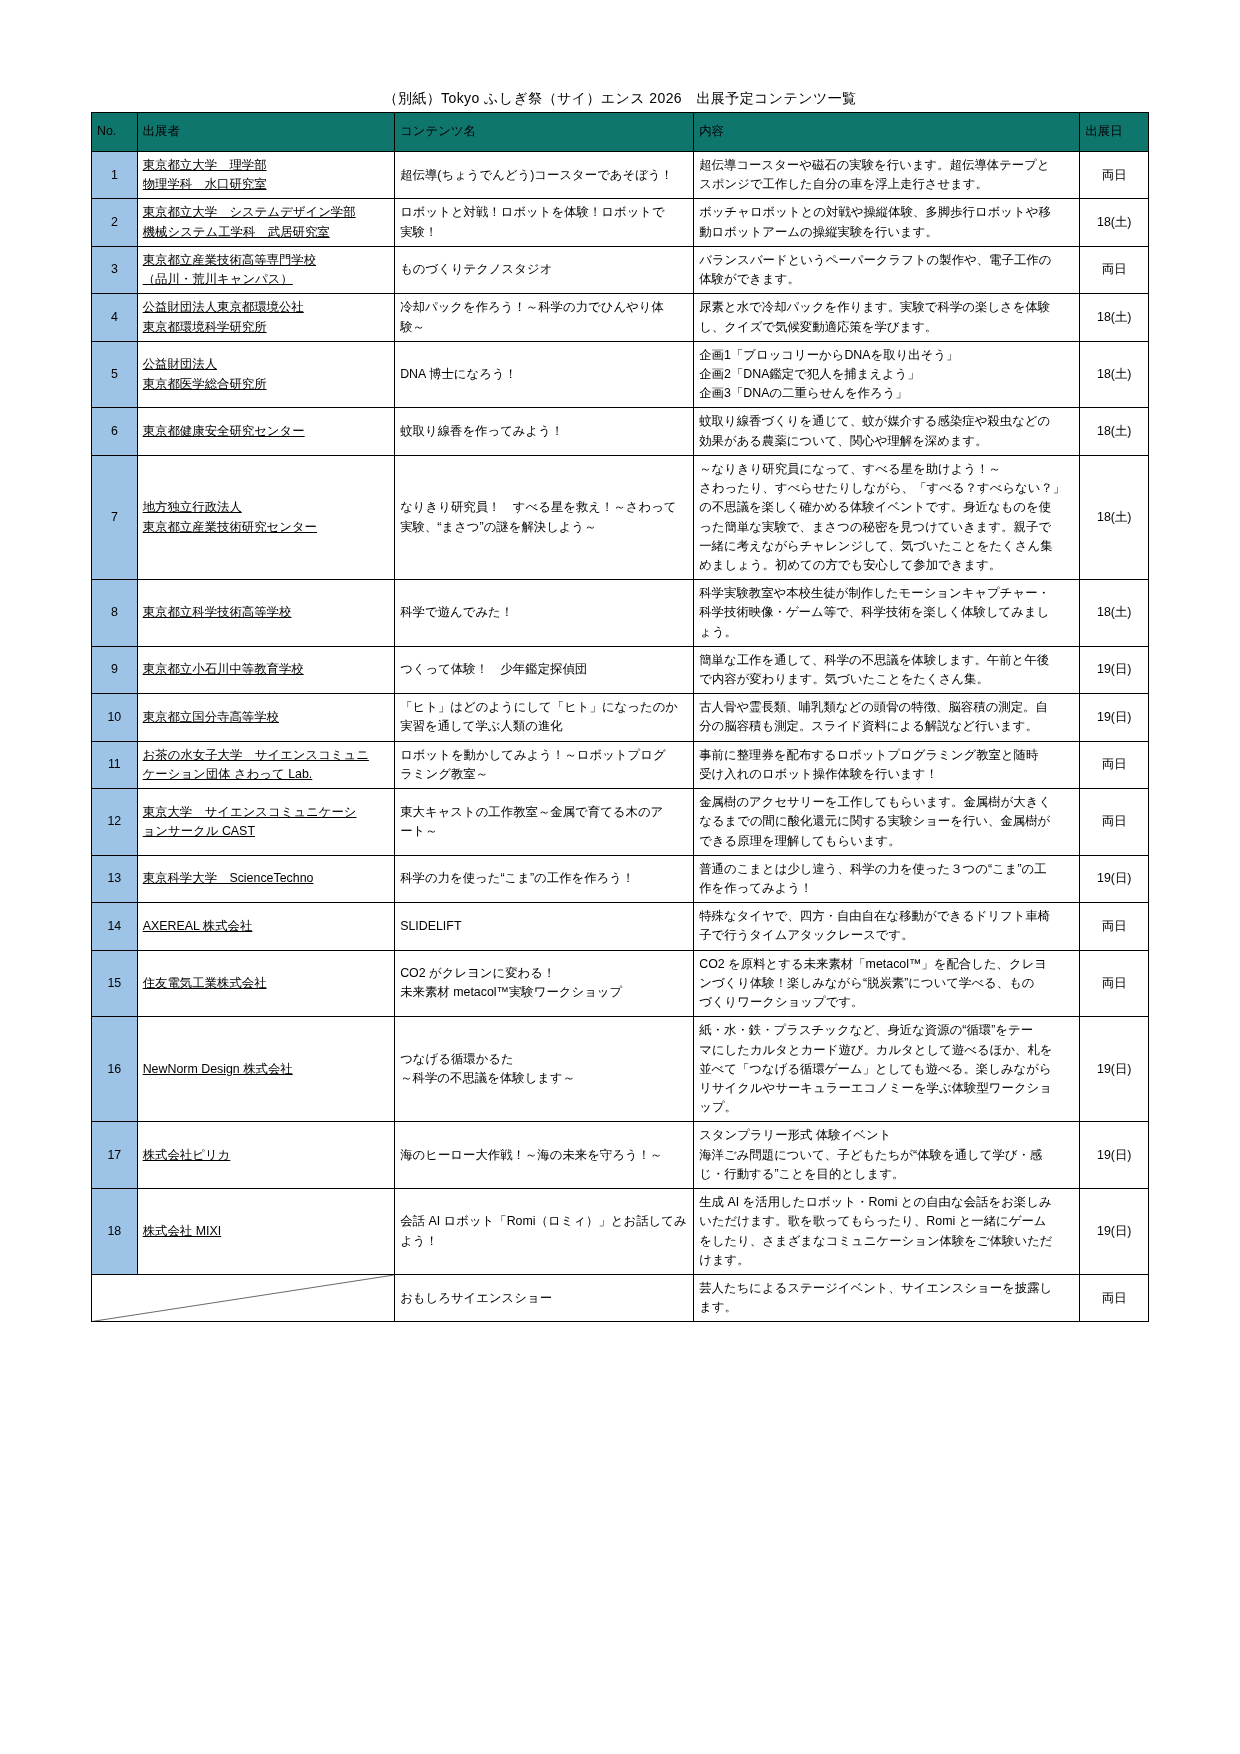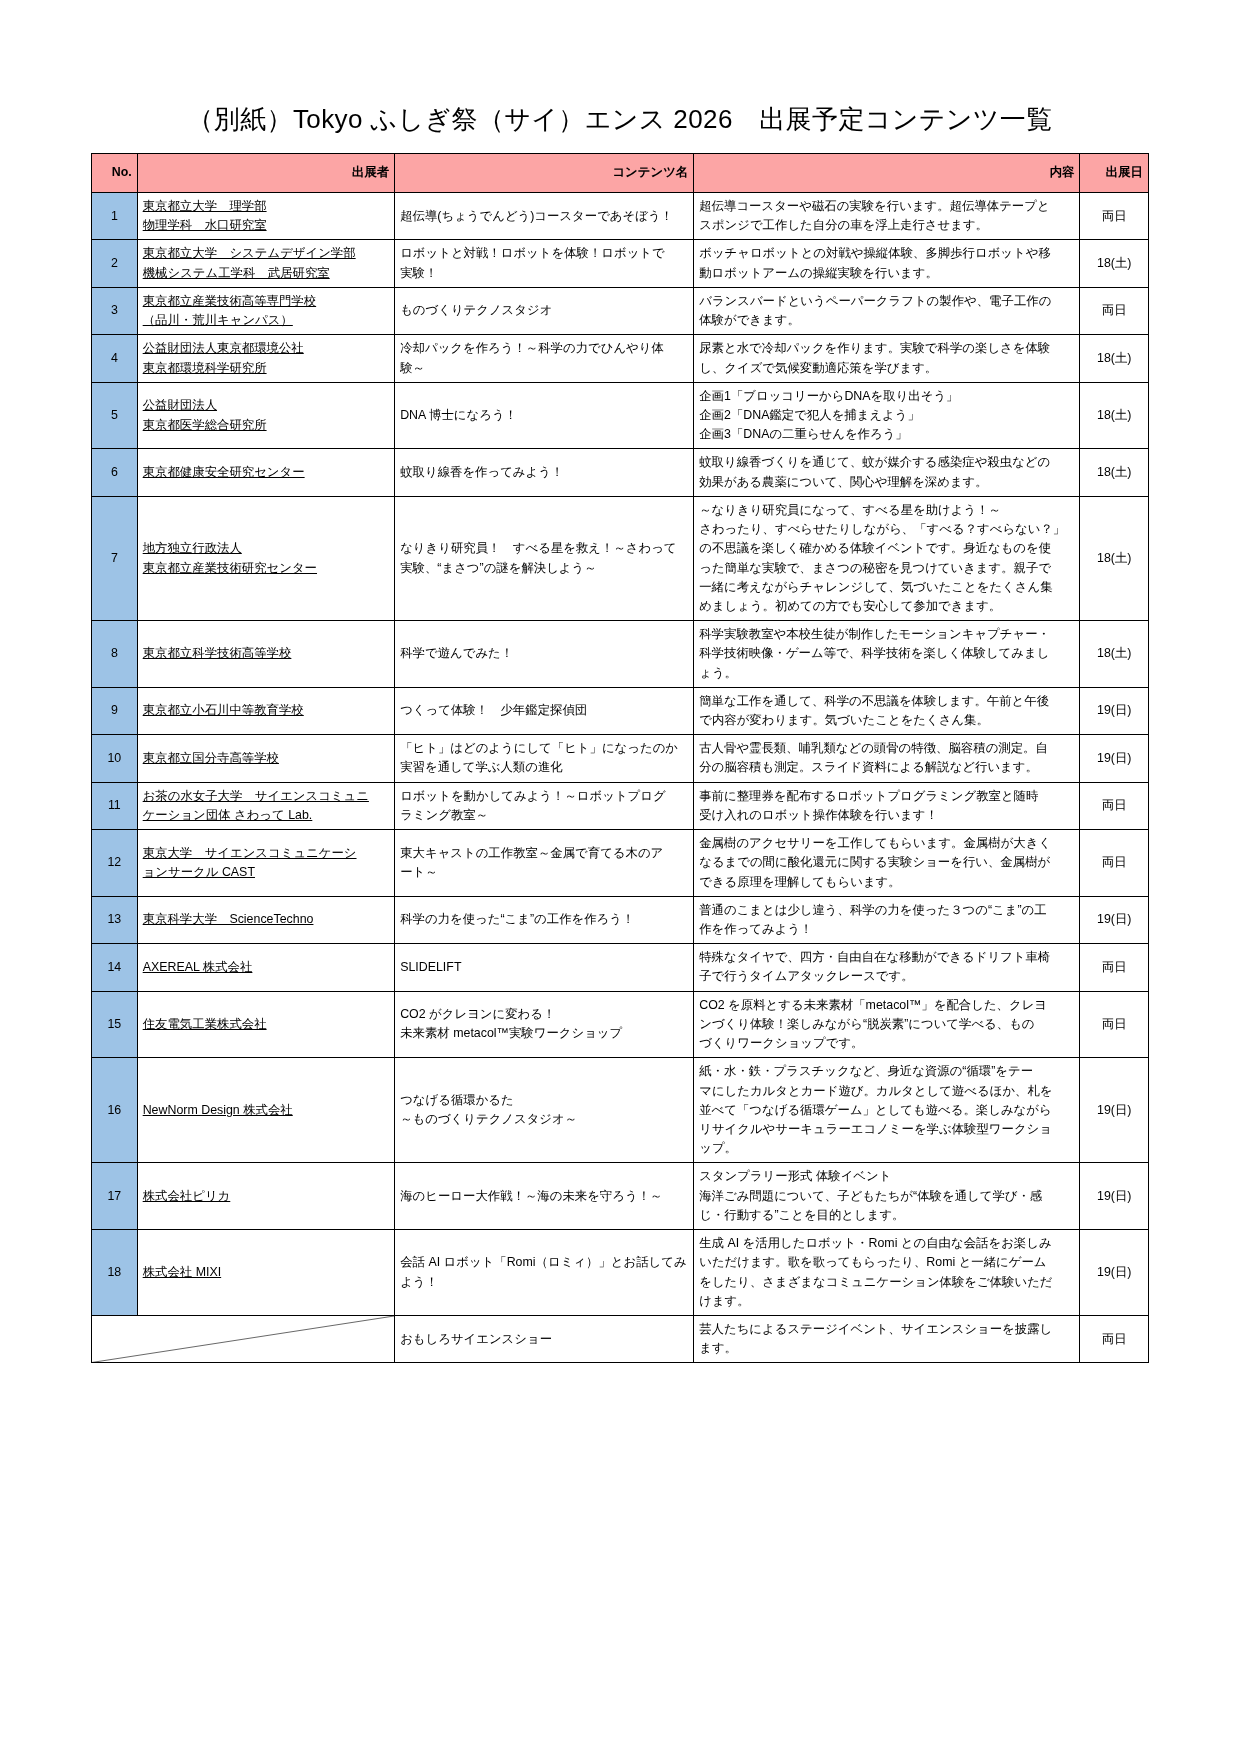--- a/index.html
+++ b/index.html
@@ -23,10 +23,10 @@
   }
   .doc-title {
     text-align: center;
-    font-size: 26px;
+    font-size: 14px;
     font-weight: 500;
     letter-spacing: 0.4px;
-    margin: 16px;
+    margin: 4px;
     padding-top: 86px;
   }
   table.main-table {

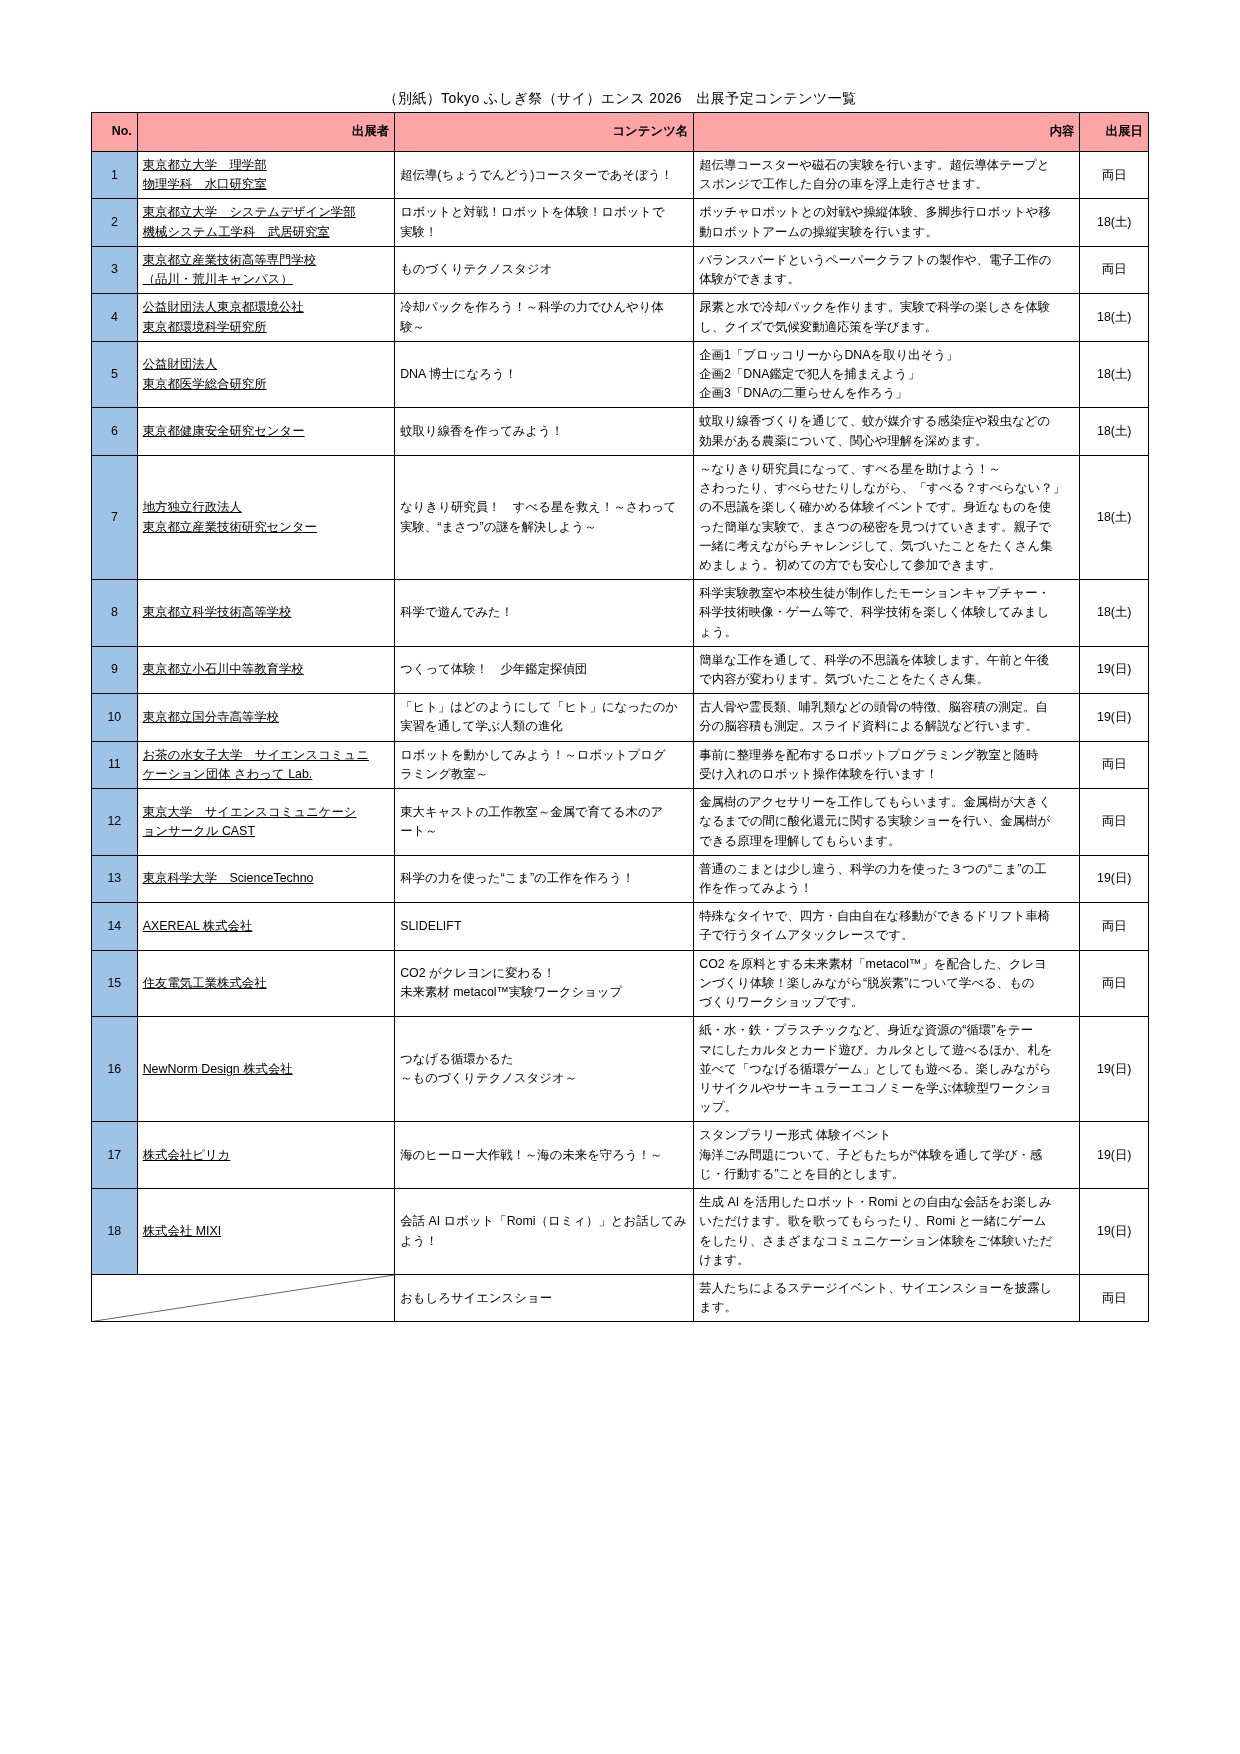--- a/index.html
+++ b/index.html
@@ -47,9 +47,9 @@
     overflow-wrap: anywhere;
   }
   thead th {
-    background: #fca5a5;
-    text-align: right;
-    font-weight: bold;
+    background: #0f766e;
+    text-align: left;
+    font-weight: normal;
     font-size: 13px;
     height: 30px;
     padding: 2px 4px;

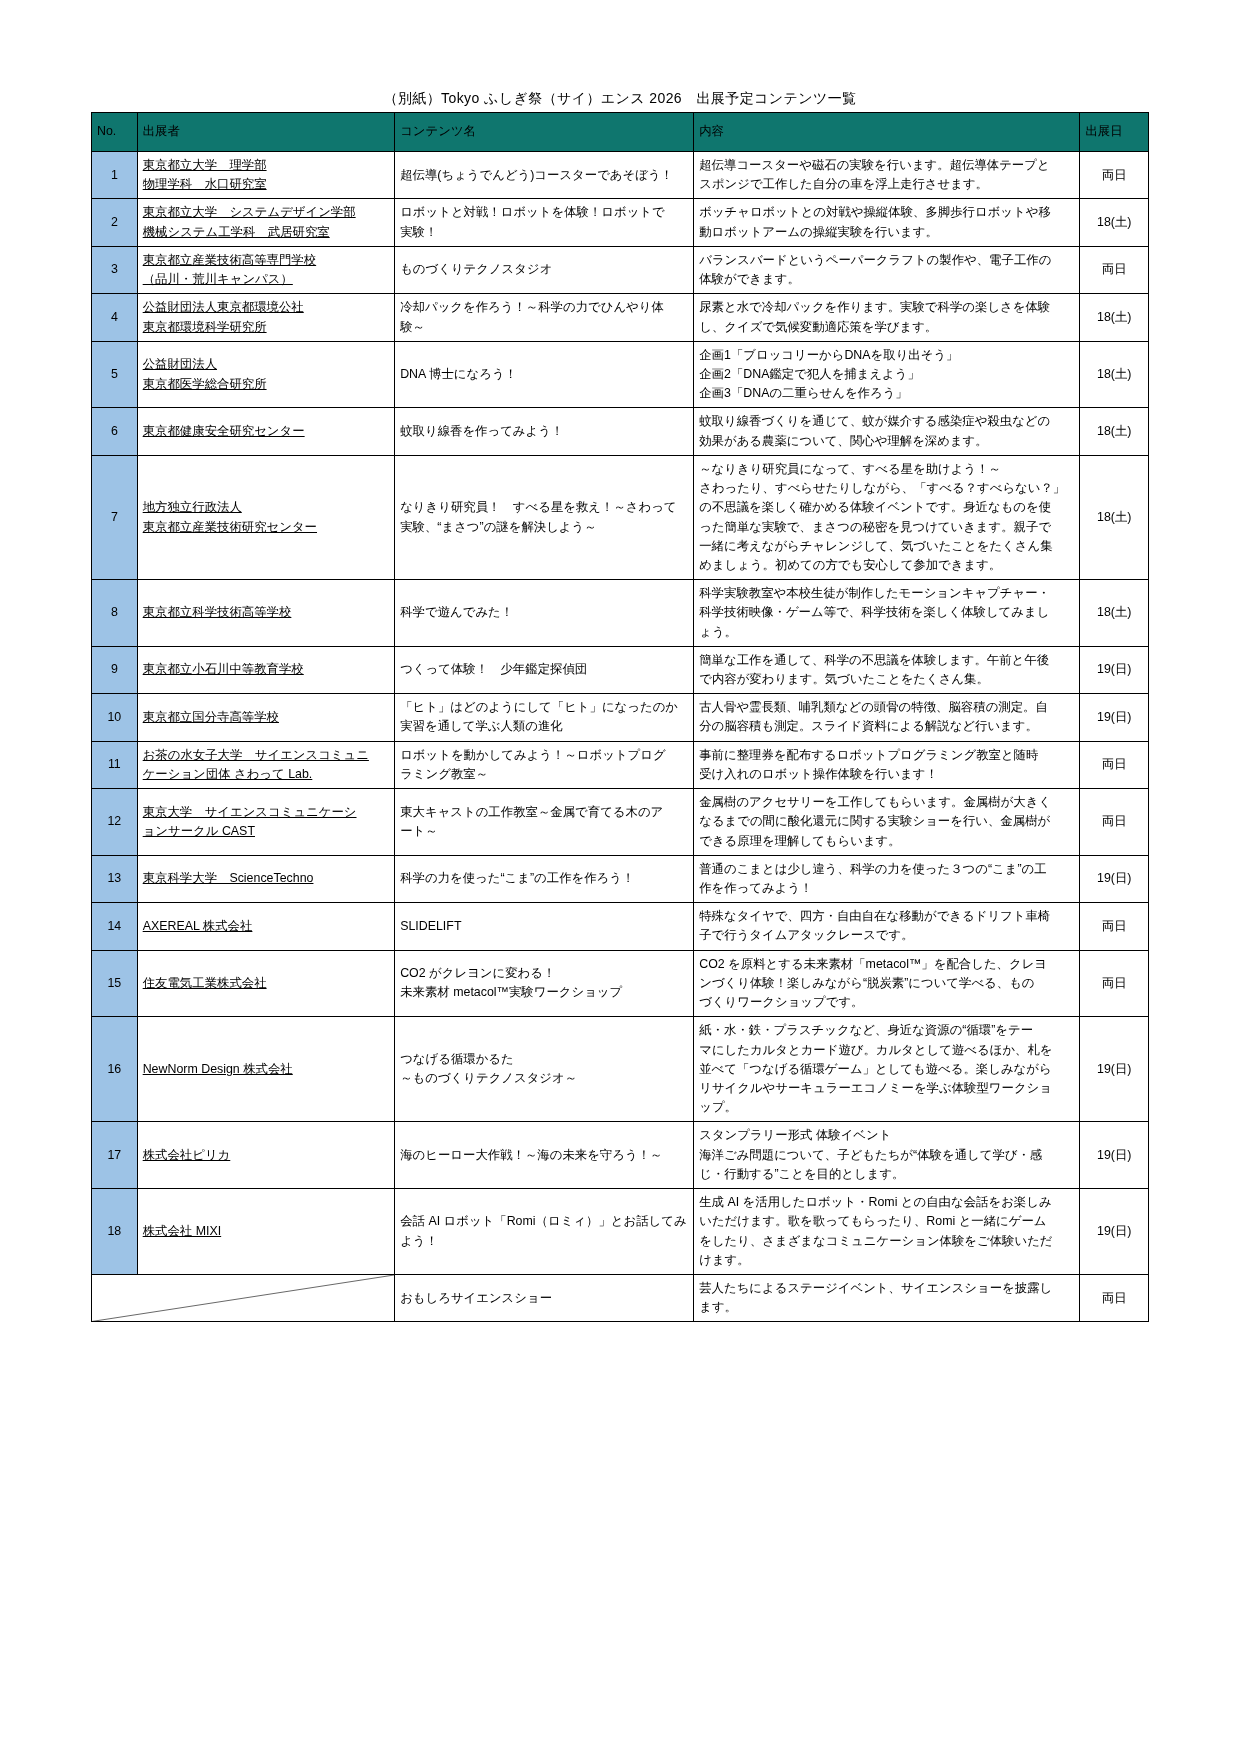--- a/index.html
+++ b/index.html
@@ -356,7 +356,7 @@
           </td>
           <td class="cell-name">
             <span class="line">つなげる循環かるた</span>
-            <span class="line">～ものづくりテクノスタジオ～</span>
+            <span class="line">～科学の不思議を体験します～</span>
           </td>
           <td class="cell-desc">
             <span class="line">紙・水・鉄・プラスチックなど、身近な資源の“循環”をテー</span>

